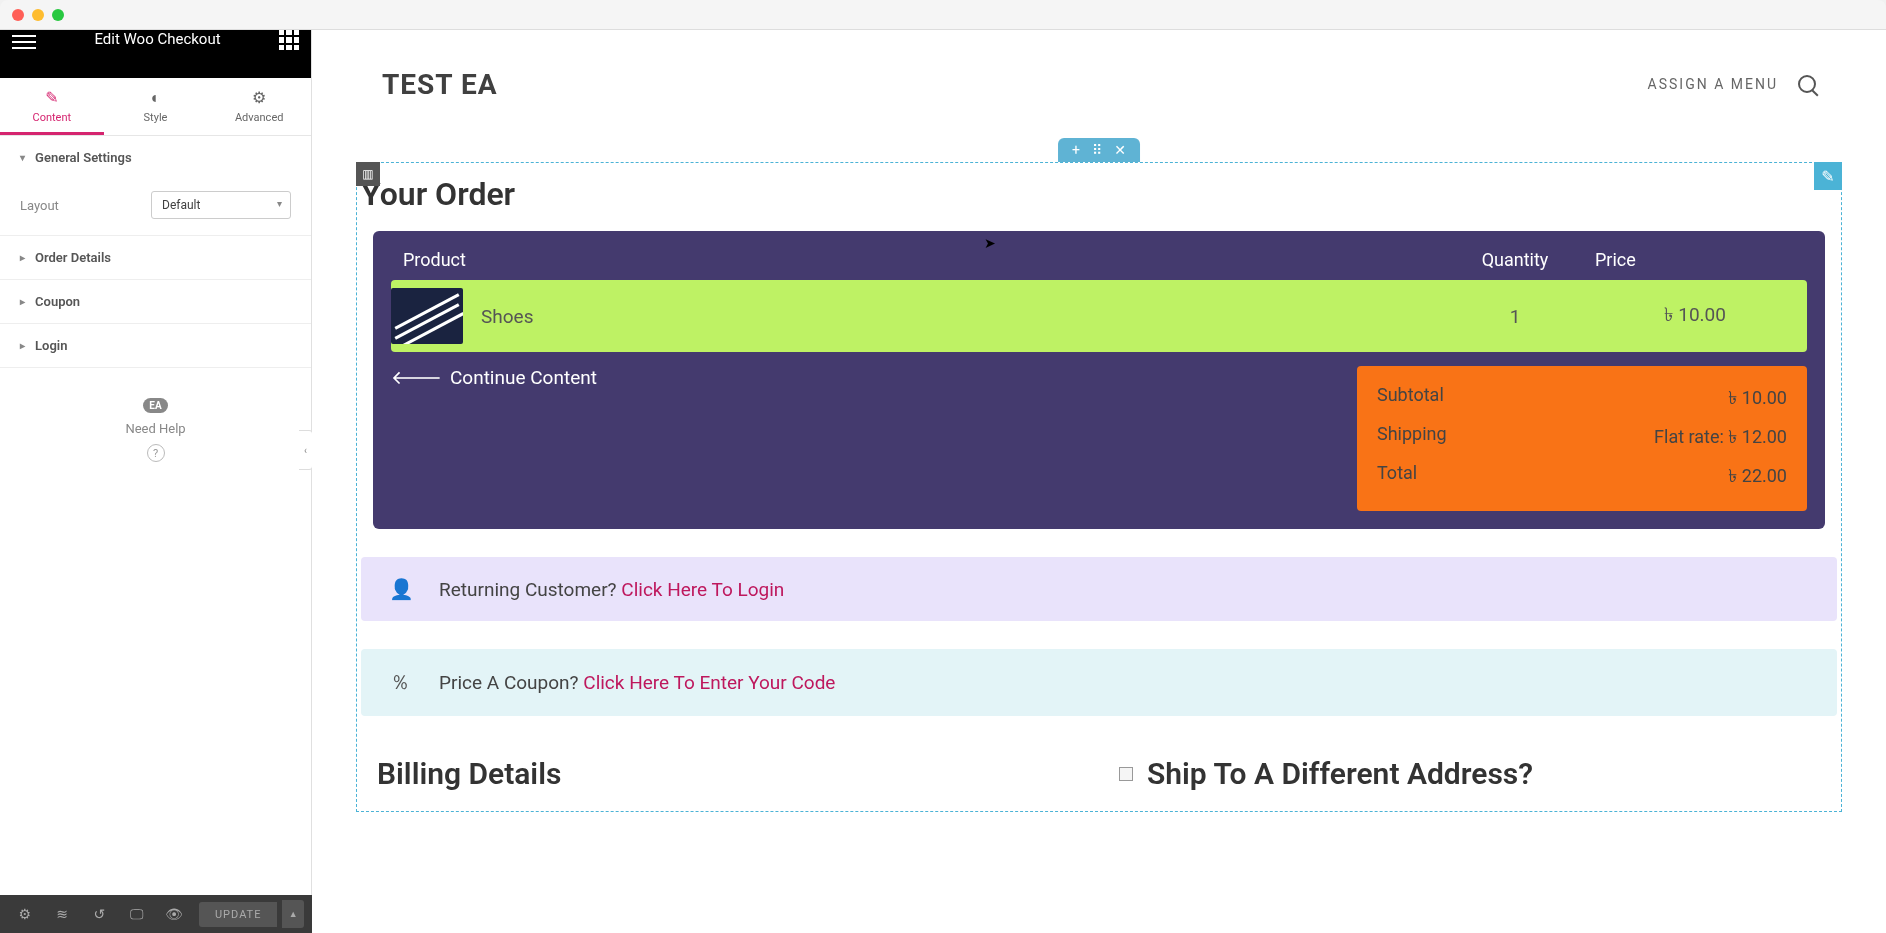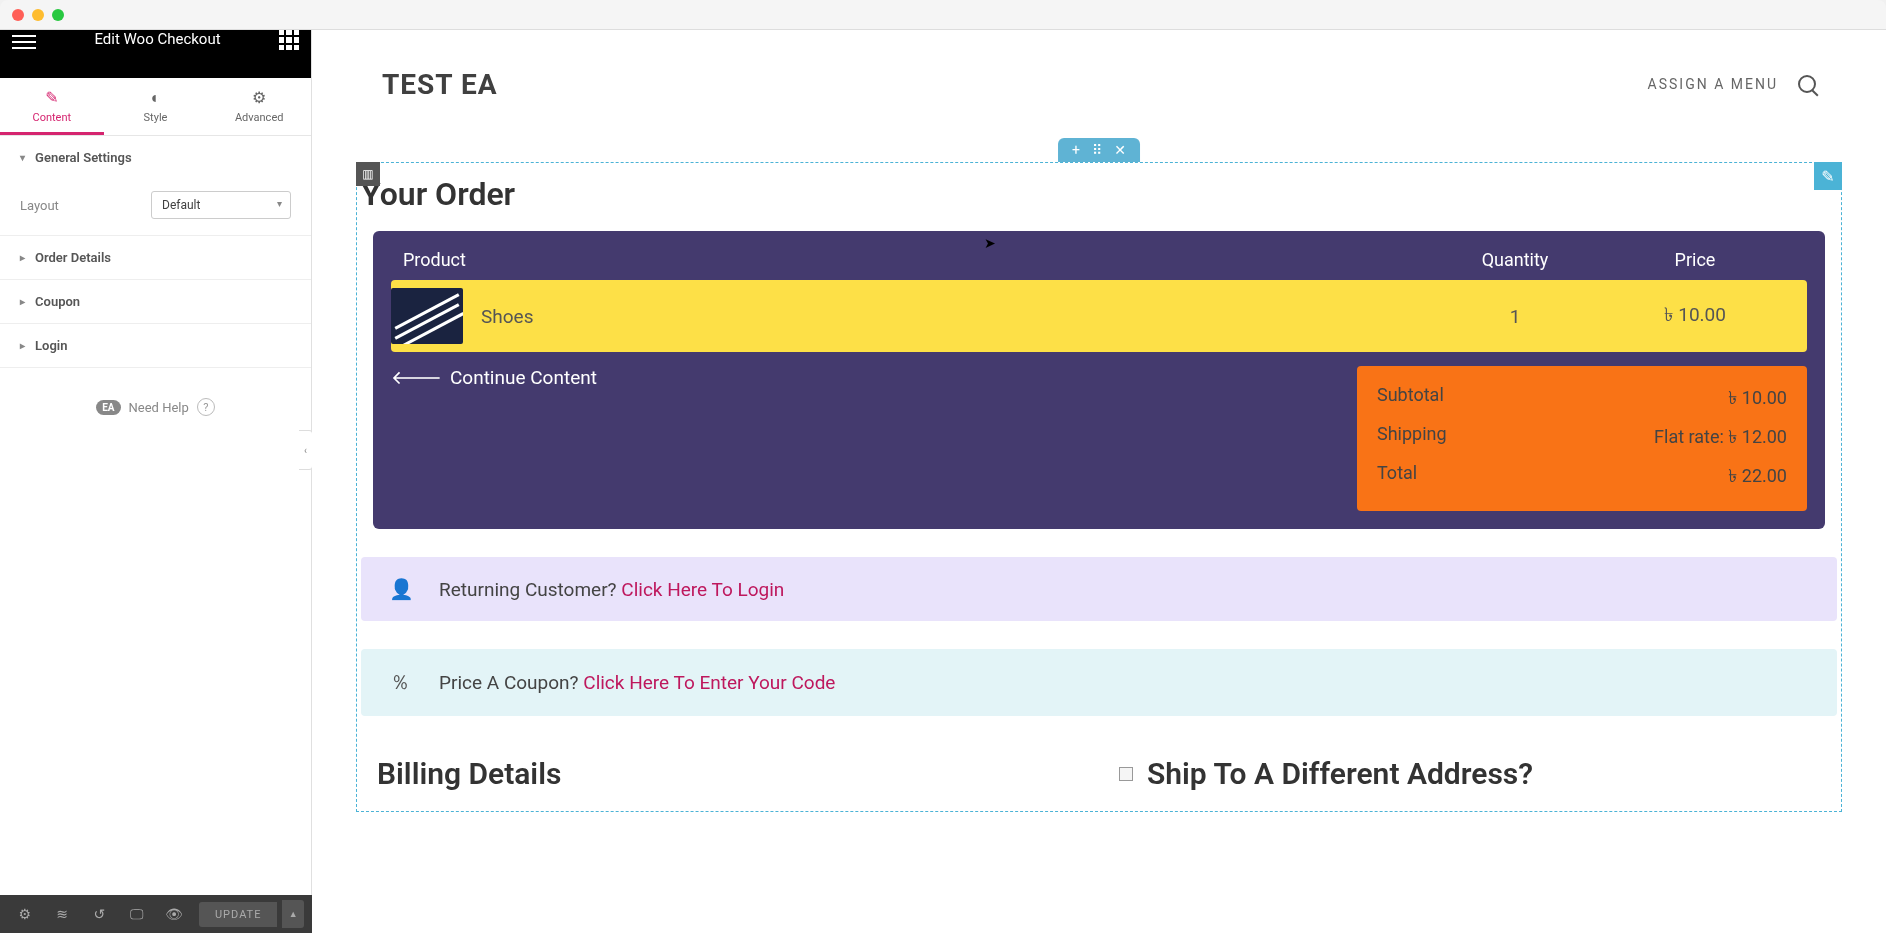--- a/index.html
+++ b/index.html
@@ -67,7 +67,7 @@
 .order-box { background: #443a6e; border-radius: 6px; margin: 0 16px; padding: 0 18px 18px; }
 .order-head { display: grid; grid-template-columns: 1fr 160px 200px; padding: 18px 12px 10px; color: #fff; font-size: 18px; }
 .order-head .qty { text-align: center; }
-.order-head .price { text-align: center; }
+.order-head .price { text-align: left; }
 .order-row { background: #fde047; border-radius: 4px; display: grid; grid-template-columns: 1fr 160px 200px; align-items: center; padding: 8px 12px 8px 0; }
 .prod-cell { display: flex; align-items: center; gap: 18px; }
 .prod-img { width: 72px; height: 56px; background: #1a2340; border-radius: 2px; position: relative; overflow: hidden; }

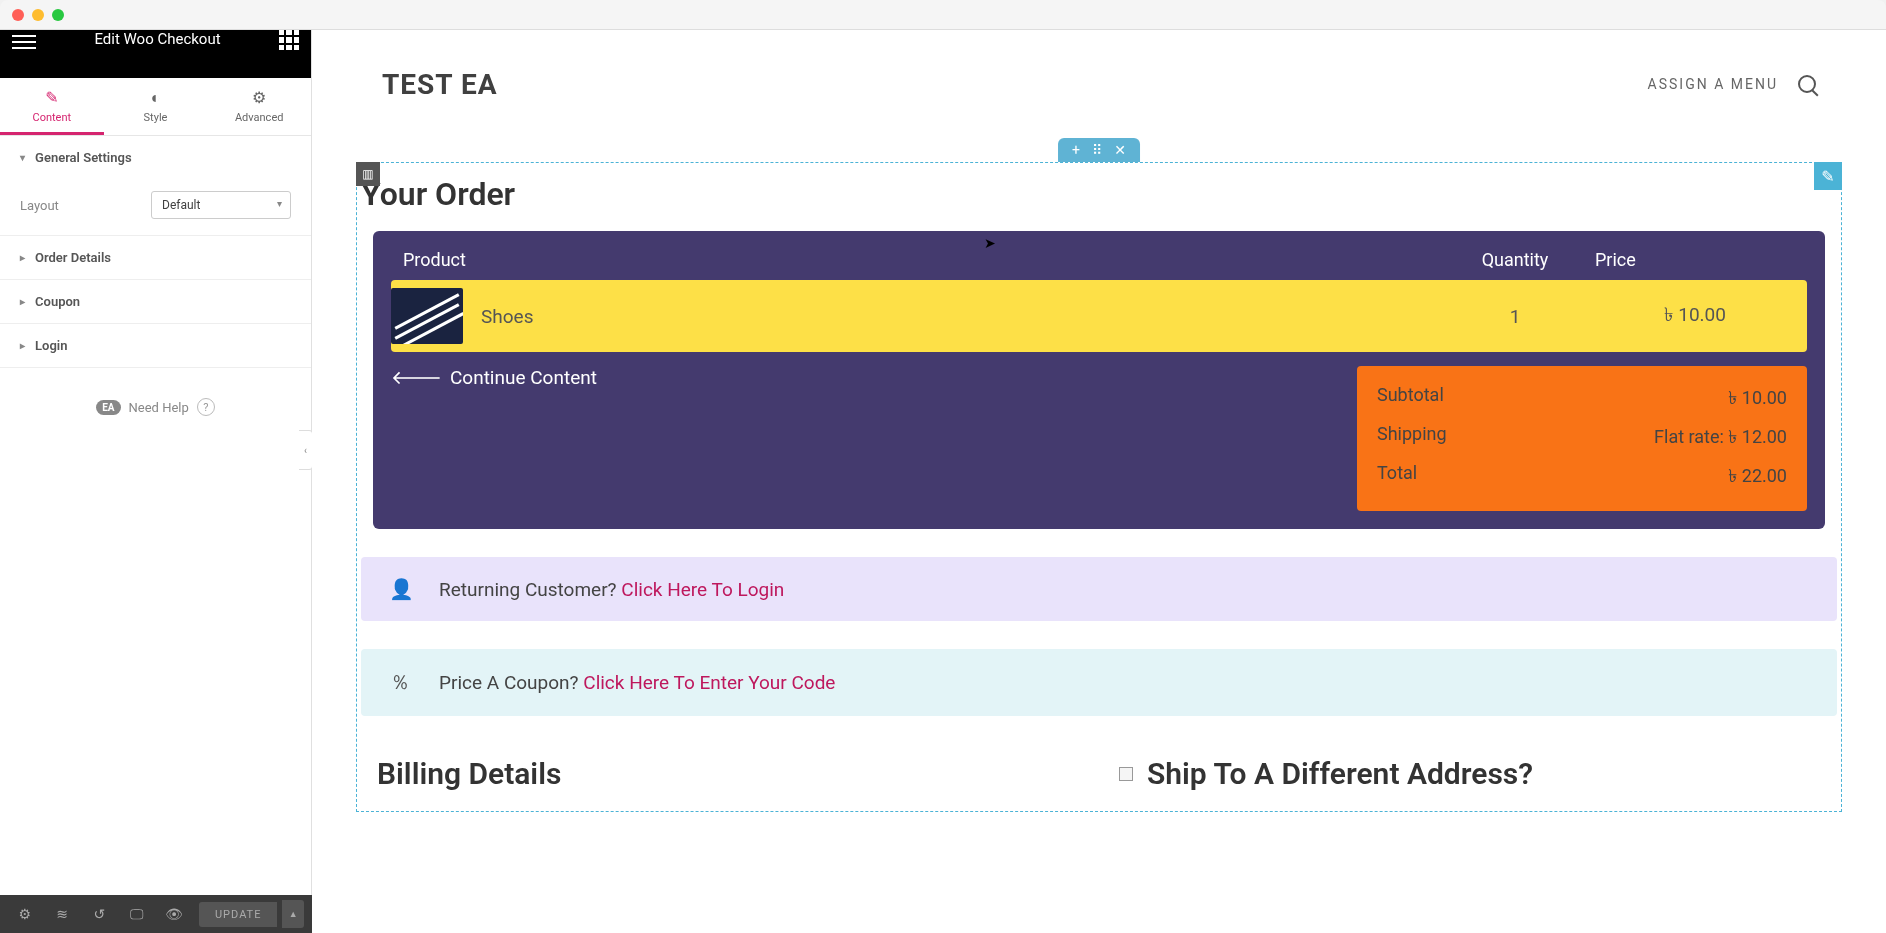--- a/index.html
+++ b/index.html
@@ -68,7 +68,7 @@
 .order-head { display: grid; grid-template-columns: 1fr 160px 200px; padding: 18px 12px 10px; color: #fff; font-size: 18px; }
 .order-head .qty { text-align: center; }
 .order-head .price { text-align: left; }
-.order-row { background: #fde047; border-radius: 4px; display: grid; grid-template-columns: 1fr 160px 200px; align-items: center; padding: 8px 12px 8px 0; }
+.order-row { background: #bef264; border-radius: 4px; display: grid; grid-template-columns: 1fr 160px 200px; align-items: center; padding: 8px 12px 8px 0; }
 .prod-cell { display: flex; align-items: center; gap: 18px; }
 .prod-img { width: 72px; height: 56px; background: #1a2340; border-radius: 2px; position: relative; overflow: hidden; }
 .prod-img::before { content: ""; position: absolute; width: 100%; height: 3px; background: #fff; top: 22px; transform: rotate(-28deg); }

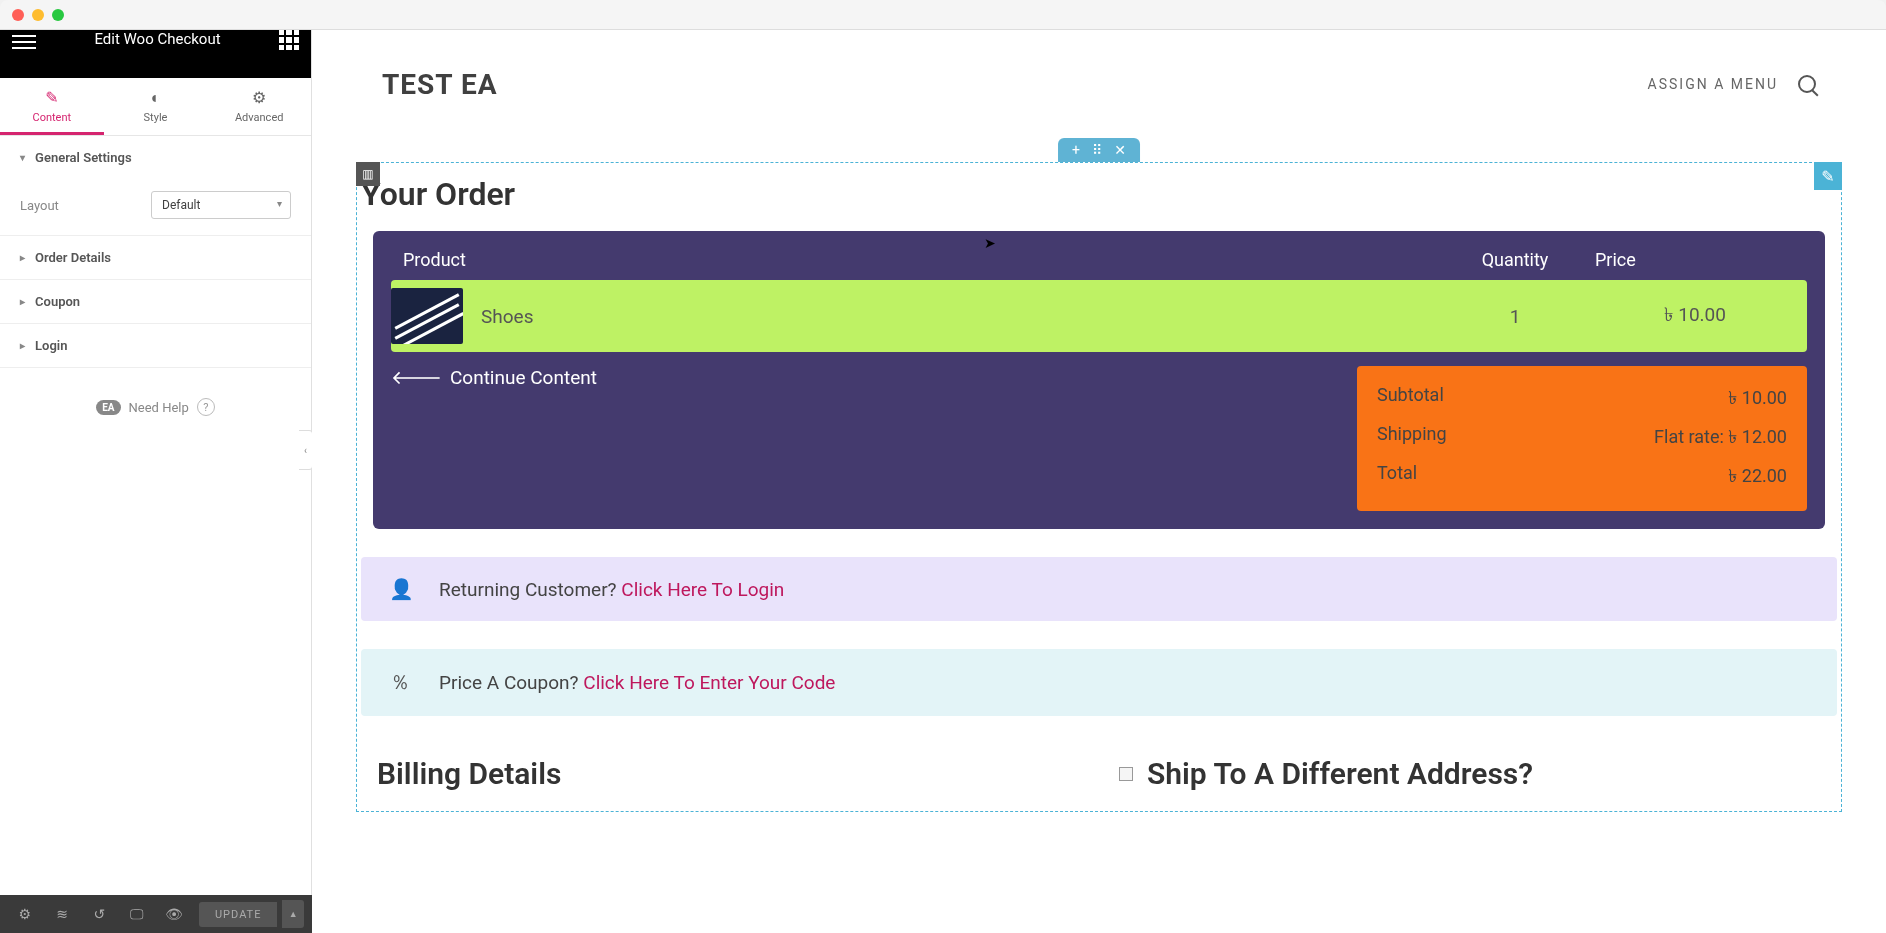--- a/index.html
+++ b/index.html
@@ -35,7 +35,7 @@
 .select-box { border: 1px solid #ccc; border-radius: 3px; padding: 6px 28px 6px 10px; font-size: 12px; color: #404040; background: #fff; position: relative; width: 140px; cursor: pointer; }
 .select-box::after { content: "▾"; position: absolute; right: 8px; top: 6px; color: #888; font-size: 10px; }
 
-.need-help { padding: 30px 20px; text-align: center; color: #888; font-size: 13px; display: flex; align-items: center; justify-content: center; gap: 8px; }
+.need-help { padding: 30px 20px; text-align: center; color: #888; font-size: 13px; display: flex; align-items: center; justify-content: center; gap: 8px; flex-direction: column; }
 .ea-badge { background: #888; color: #fff; font-size: 10px; font-weight: 700; border-radius: 10px; padding: 2px 6px; }
 .help-q { width: 18px; height: 18px; border: 1px solid #bbb; border-radius: 50%; display: inline-flex; align-items: center; justify-content: center; font-size: 11px; color: #999; }
 

